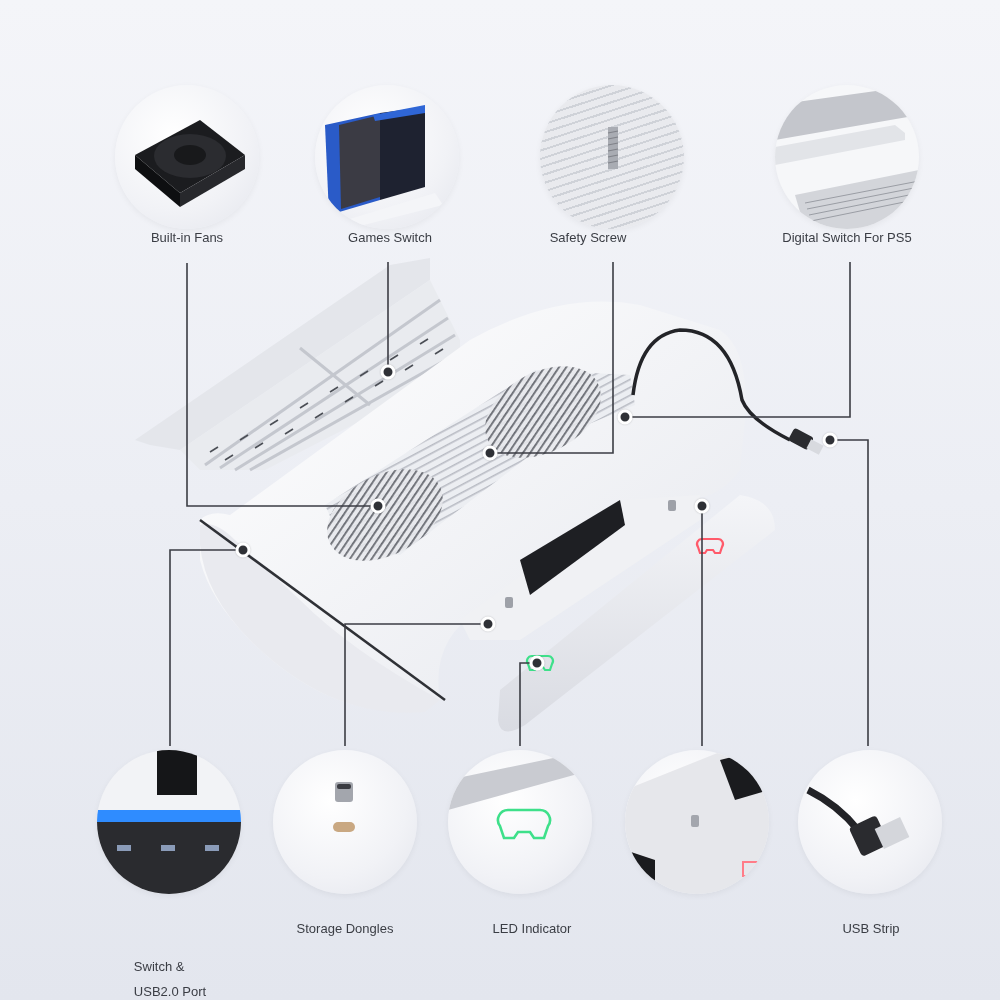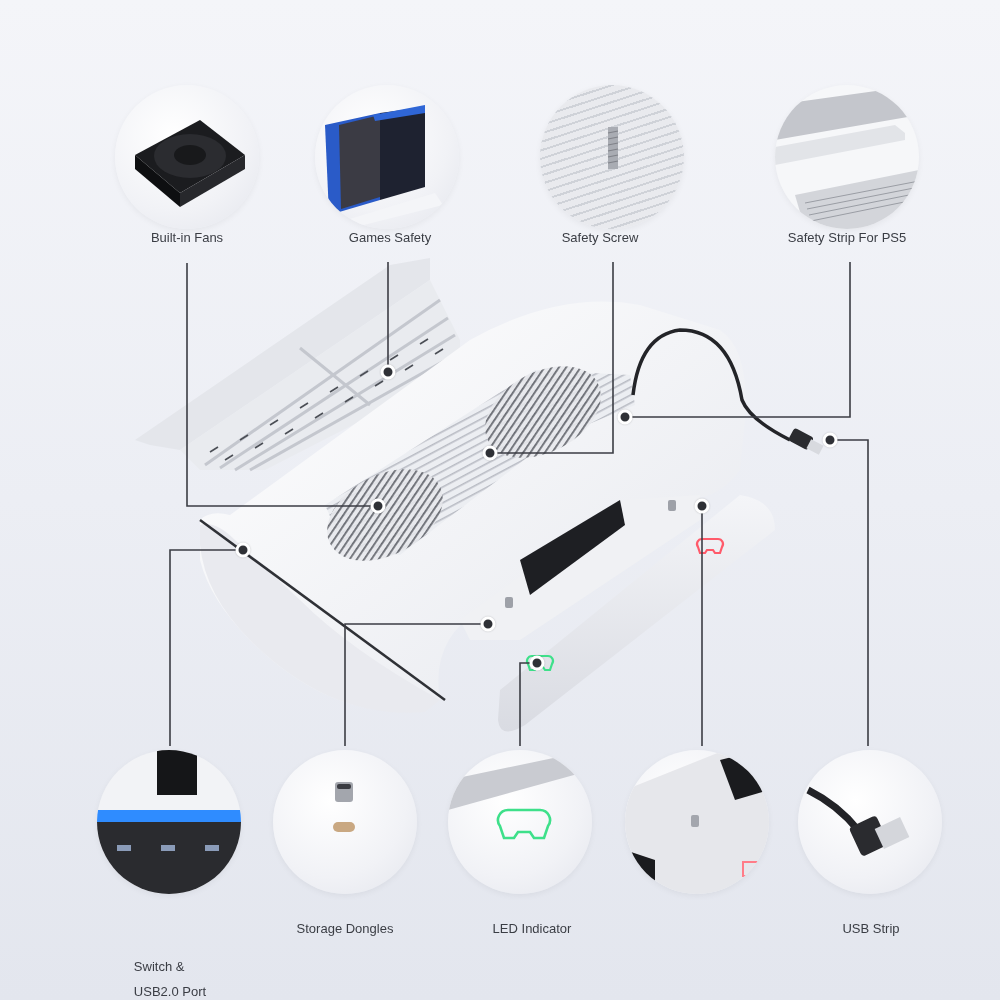--- a/index.html
+++ b/index.html
@@ -170,7 +170,7 @@
   </div>
 
   <div class="label" style="left:187px;top:225px">Built-in Fans</div>
-  <div class="label" style="left:390px;top:225px">Games Safety</div>
+  <div class="label" style="left:390px;top:225px">Games Switch</div>
   <div class="label" style="left:600px;top:225px">Safety Screw</div>
   <div class="label" style="left:847px;top:225px">Safety Strip For PS5</div>
 

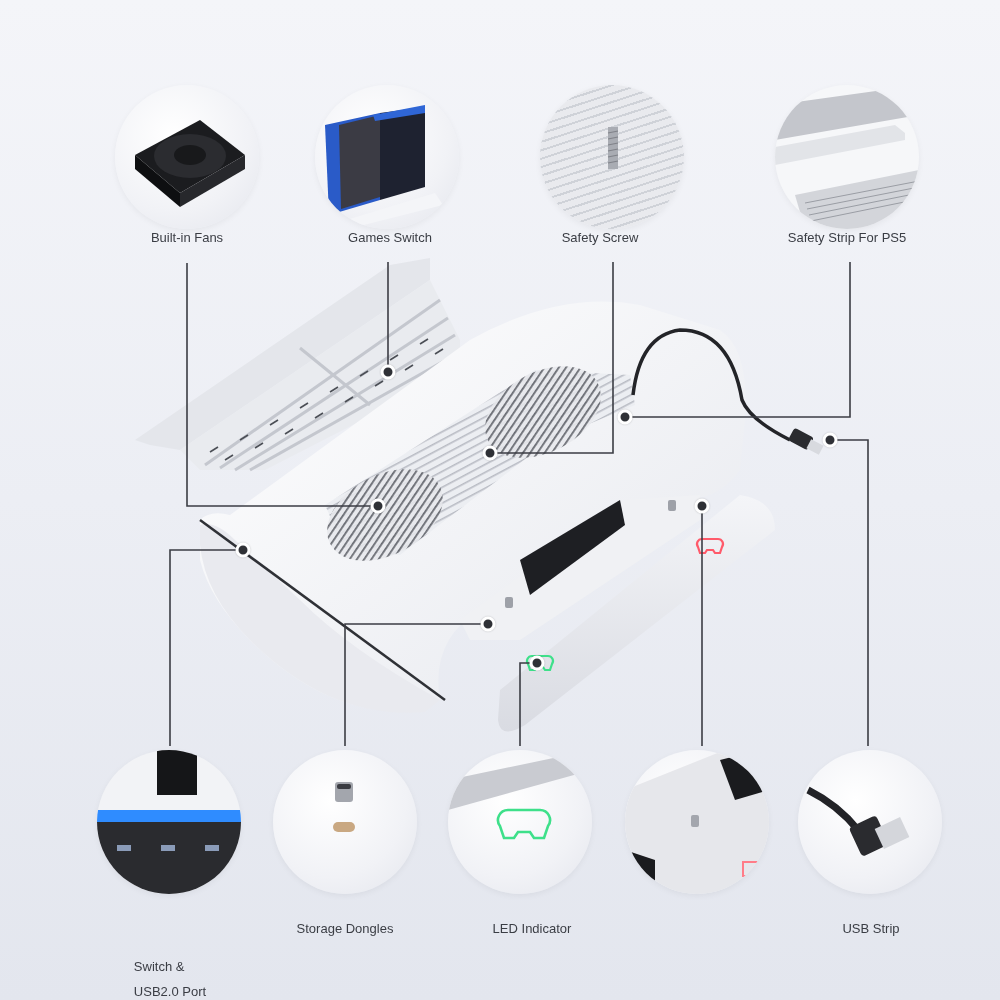--- a/index.html
+++ b/index.html
@@ -171,7 +171,7 @@
 
   <div class="label" style="left:187px;top:225px">Built-in Fans</div>
   <div class="label" style="left:390px;top:225px">Games Switch</div>
-  <div class="label" style="left:600px;top:225px">Safety Screw</div>
+  <div class="label" style="left:588px;top:225px">Safety Screw</div>
   <div class="label" style="left:847px;top:225px">Safety Strip For PS5</div>
 
   <div class="circle" style="left:97px;top:750px;background:#f2f3f6">

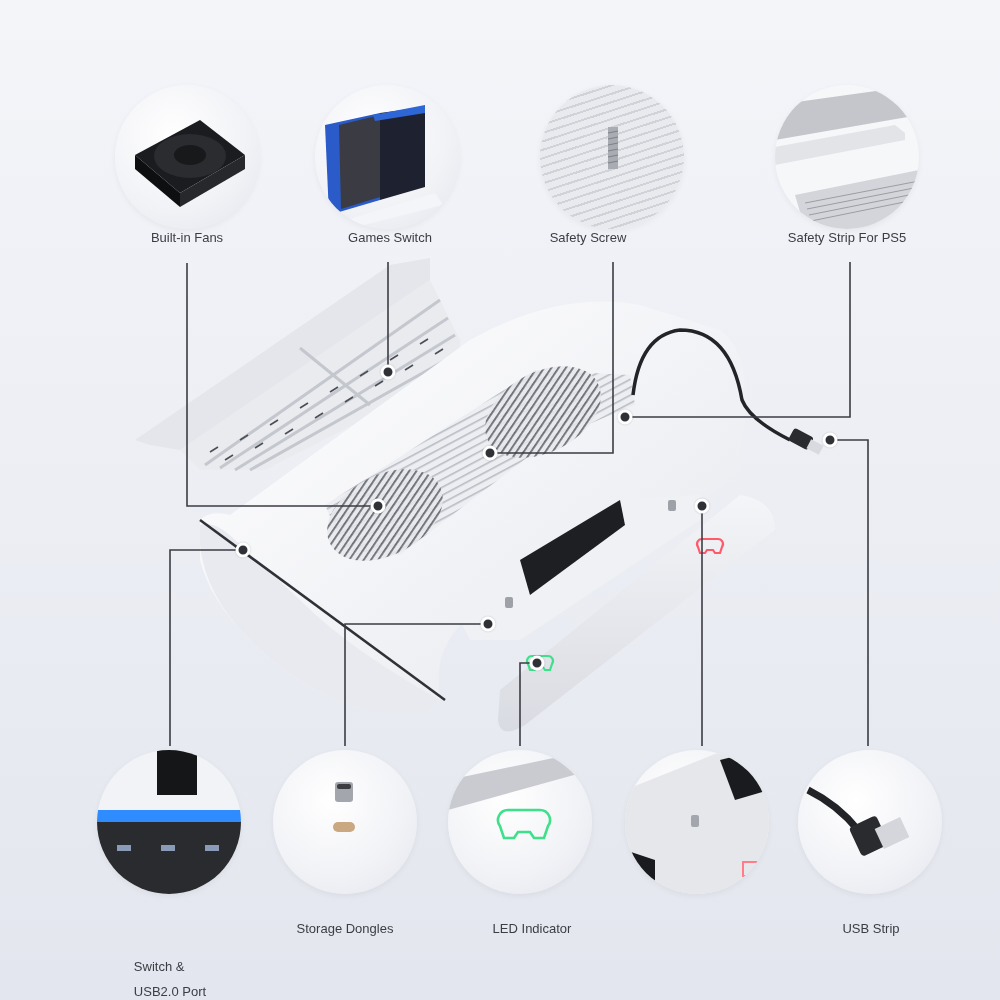--- a/index.html
+++ b/index.html
@@ -172,7 +172,7 @@
   <div class="label" style="left:187px;top:225px">Built-in Fans</div>
   <div class="label" style="left:390px;top:225px">Games Switch</div>
   <div class="label" style="left:588px;top:225px">Safety Screw</div>
-  <div class="label" style="left:847px;top:225px">Safety Strip For PS5</div>
+  <div class="label" style="left:847px;top:225px">Digital Switch For PS5</div>
 
   <div class="circle" style="left:97px;top:750px;background:#f2f3f6">
     <svg width="144" height="144">

